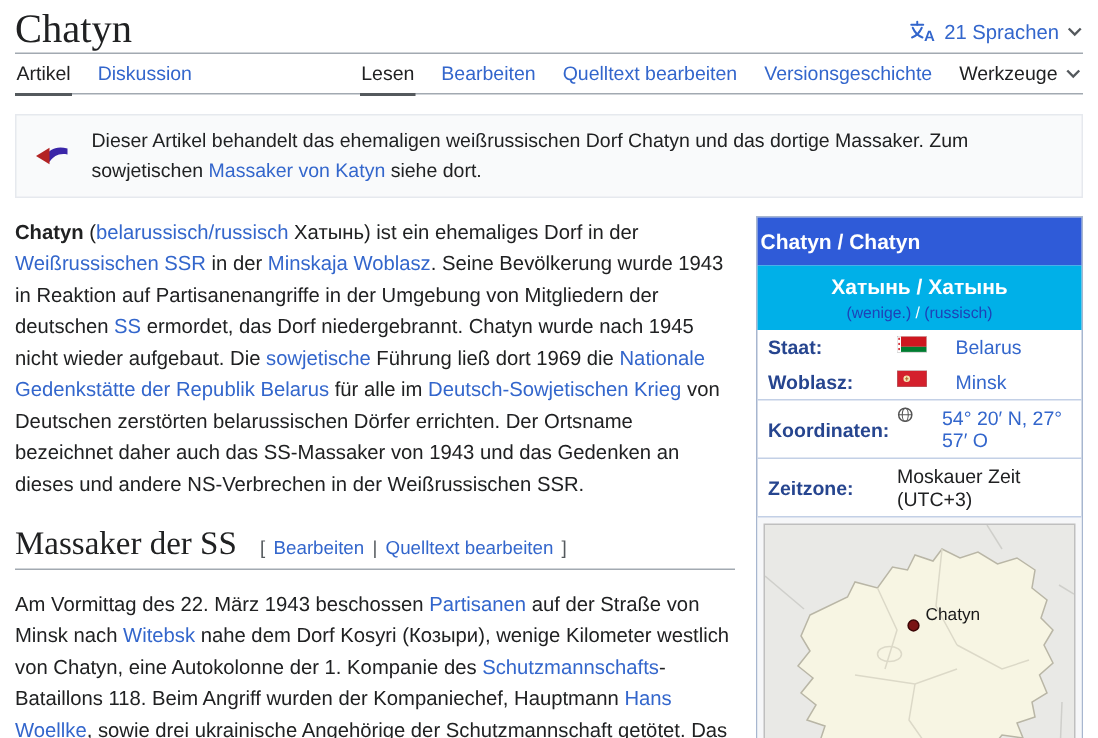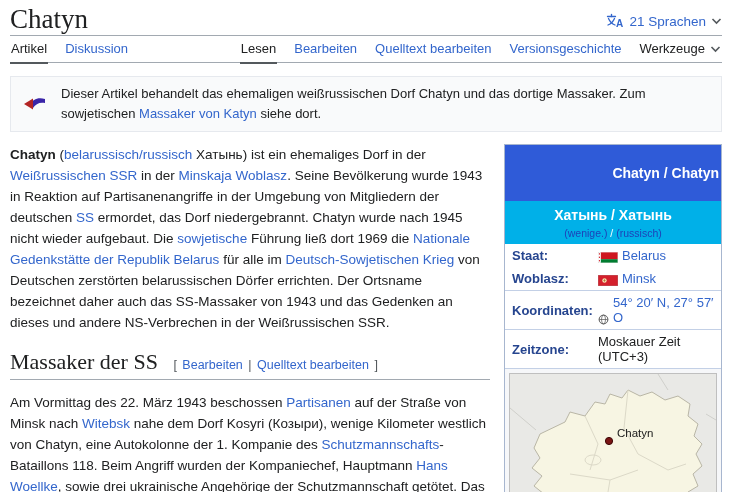--- a/index.html
+++ b/index.html
@@ -69,7 +69,7 @@
     float:right;width:218px;margin:0 0 10px 14px;border:1px solid #a7b6cf;
     background:#fff;font-size:13px;line-height:normal;
   }
-  .ib-h1{background:var(--ibh1);color:#fff;font-weight:bold;text-align:right;padding:20px 2px;font-size:14px}
+  .ib-h1{background:var(--ibh1);color:#fff;font-weight:bold;text-align:left;padding:8px 2px;font-size:14px}
   .ib-h2{background:var(--ibh2);color:#fff;text-align:center;padding:6px 2px 5px}
   .ib-native{font-weight:bold;font-size:14px}
   .ib-langs{font-size:10.5px;margin-top:4px}

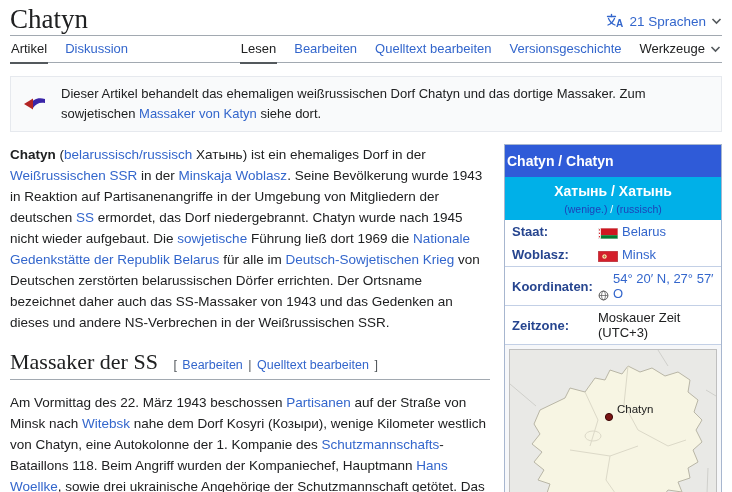--- a/index.html
+++ b/index.html
@@ -76,7 +76,7 @@
   .ib-langs .wlink{color:#1d42b8}
   .ib-row{display:flex;align-items:center;padding:4px 7px}
   .ib-label{width:86px;flex:0 0 86px;font-weight:bold;color:#26458f}
-  .ib-value{display:flex;align-items:flex-end;gap:4px}
+  .ib-value{display:flex;align-items:flex-start;gap:19px}
   .ib-sep{border-top:1px solid #c3d0e6}
   .flag{display:inline-block;line-height:0}
   .ib-map{border-top:1px solid #c3d0e6;padding:4px;background:#f6f7f9}

